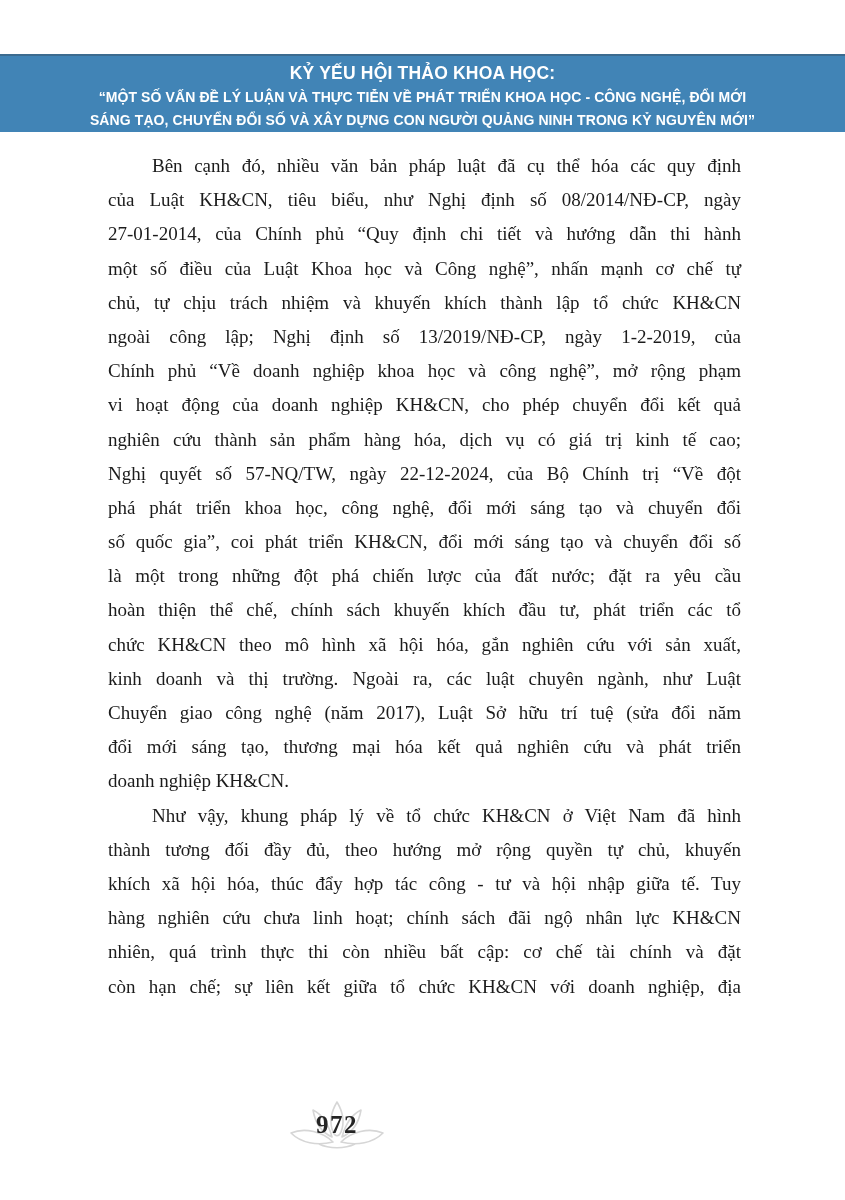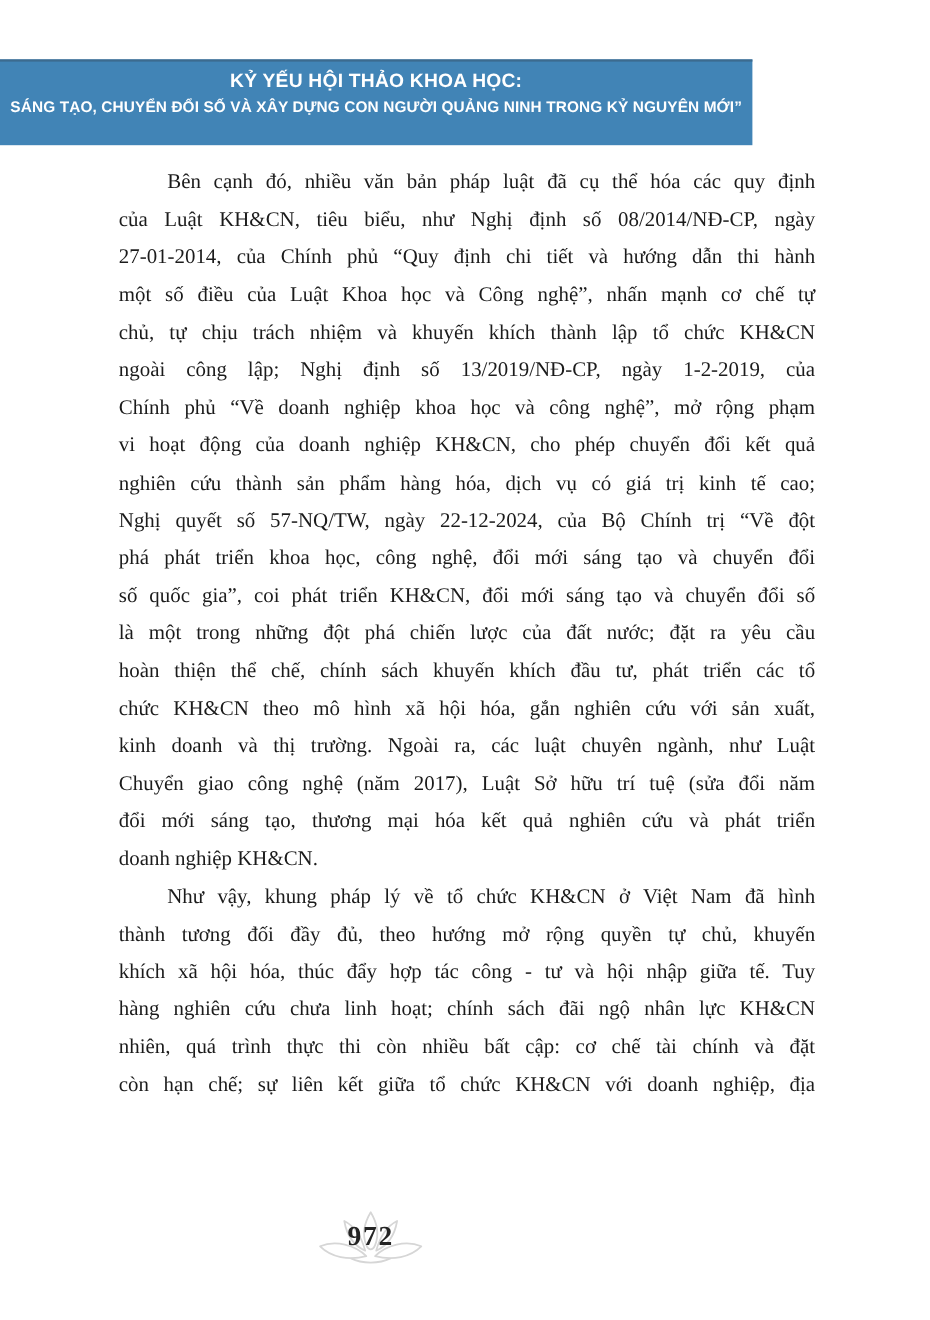--- a/index.html
+++ b/index.html
@@ -14,7 +14,7 @@
     font-family:"Liberation Serif", serif;overflow:hidden;
   }
   .banner{
-    position:absolute;top:54px;left:0;width:684px;height:78px;
+    position:absolute;top:54px;left:0;width:845px;height:78px;
     background:var(--banner-blue);
     border-top:2px solid var(--banner-edge);
     color:#ffffff;text-align:center;

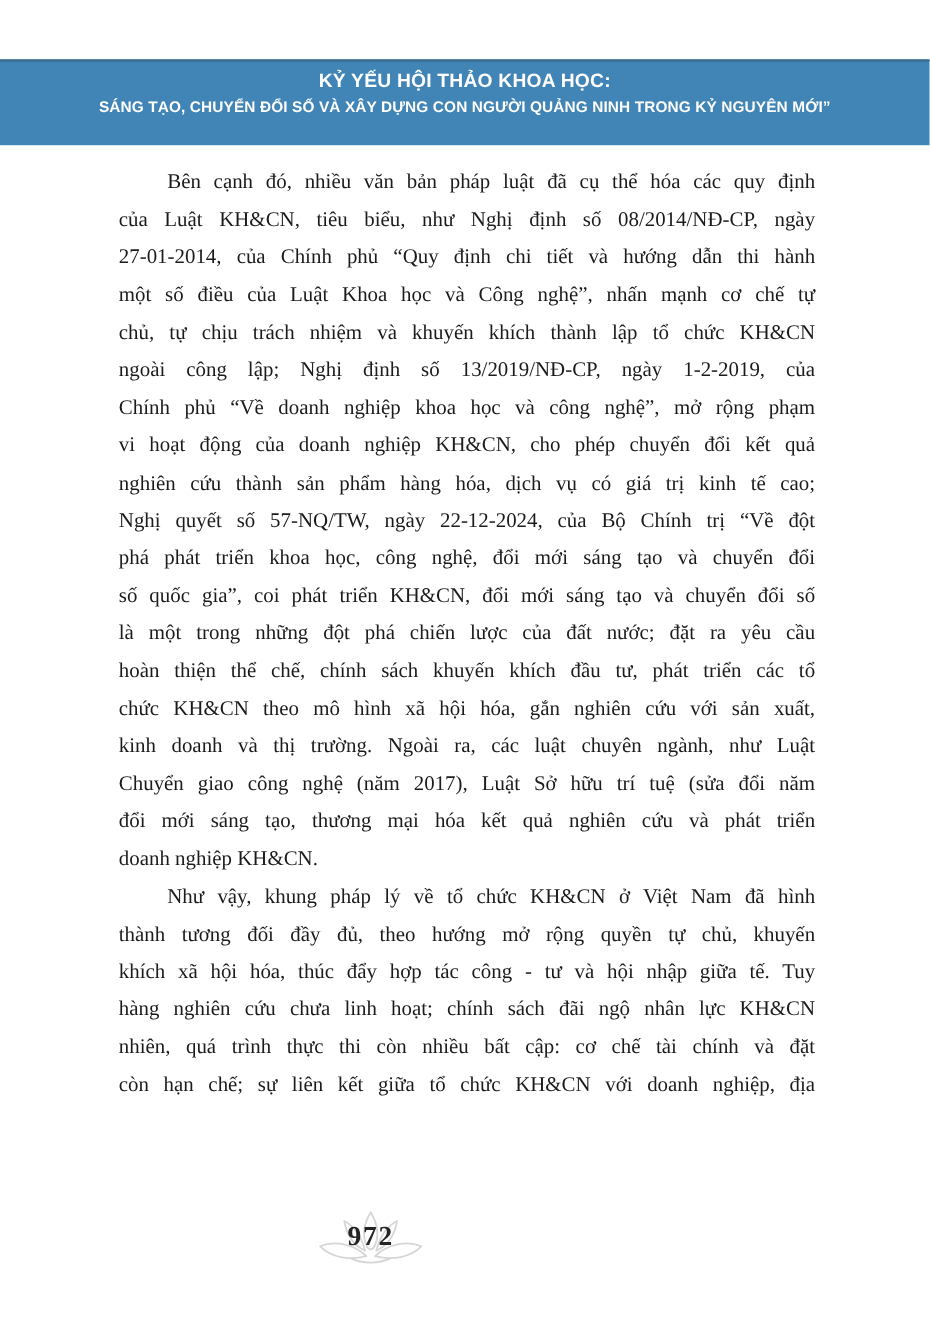--- a/index.html
+++ b/index.html
@@ -56,6 +56,7 @@
 
 <header class="banner">
   <div class="banner-line1">KỶ YẾU HỘI THẢO KHOA HỌC:</div>
+  <div class="banner-line2">“MỘT SỐ VẤN ĐỀ LÝ LUẬN VÀ THỰC TIỄN VỀ PHÁT TRIỂN KHOA HỌC - CÔNG NGHỆ, ĐỔI MỚI</div>
   <div class="banner-line2">SÁNG TẠO, CHUYỂN ĐỔI SỐ VÀ XÂY DỰNG CON NGƯỜI QUẢNG NINH TRONG KỶ NGUYÊN MỚI”</div>
 </header>
 

